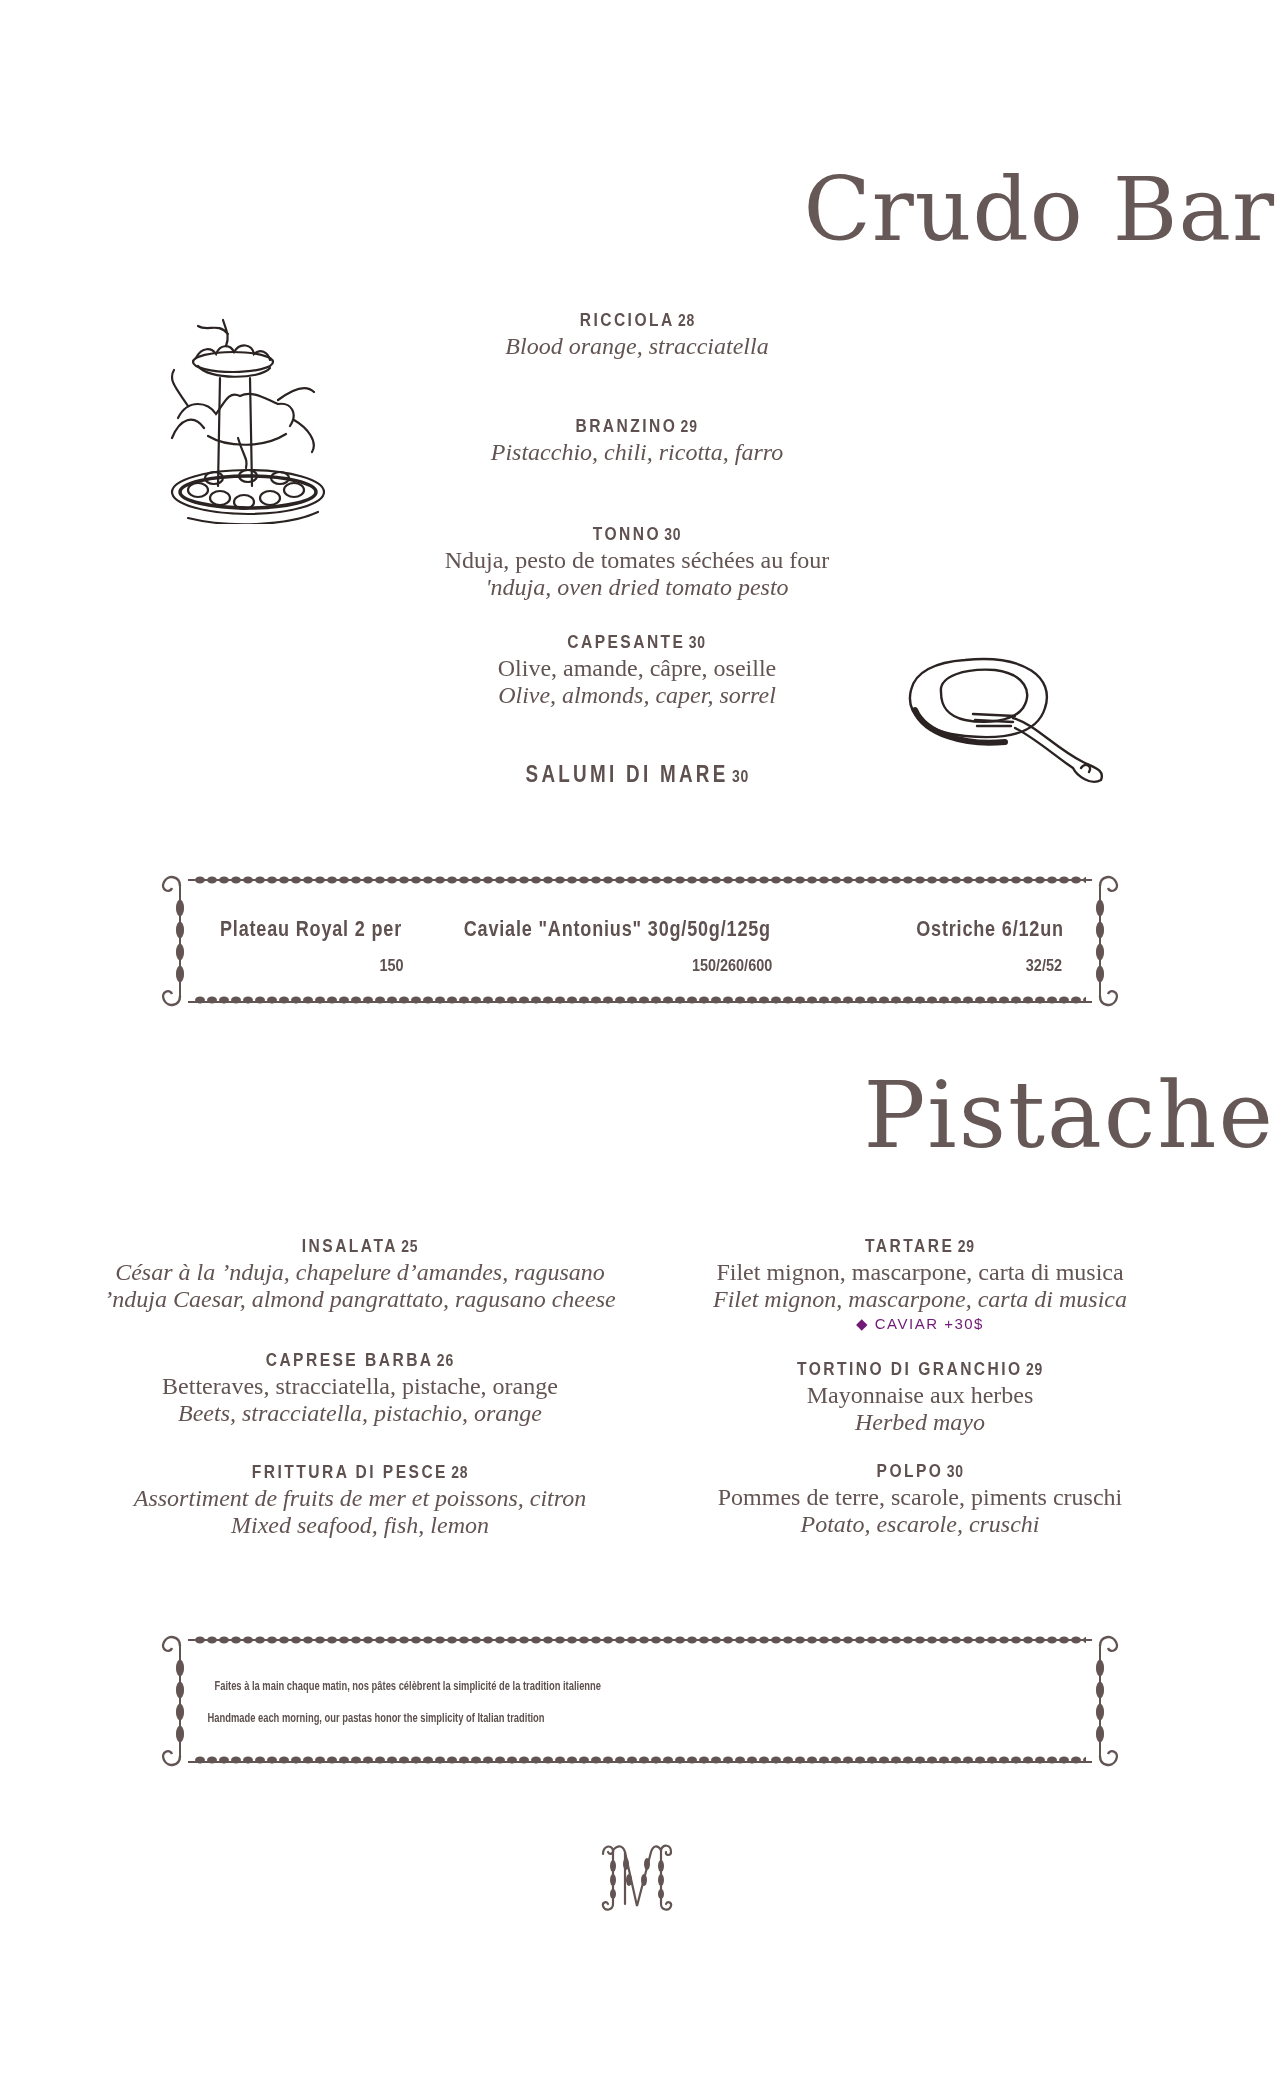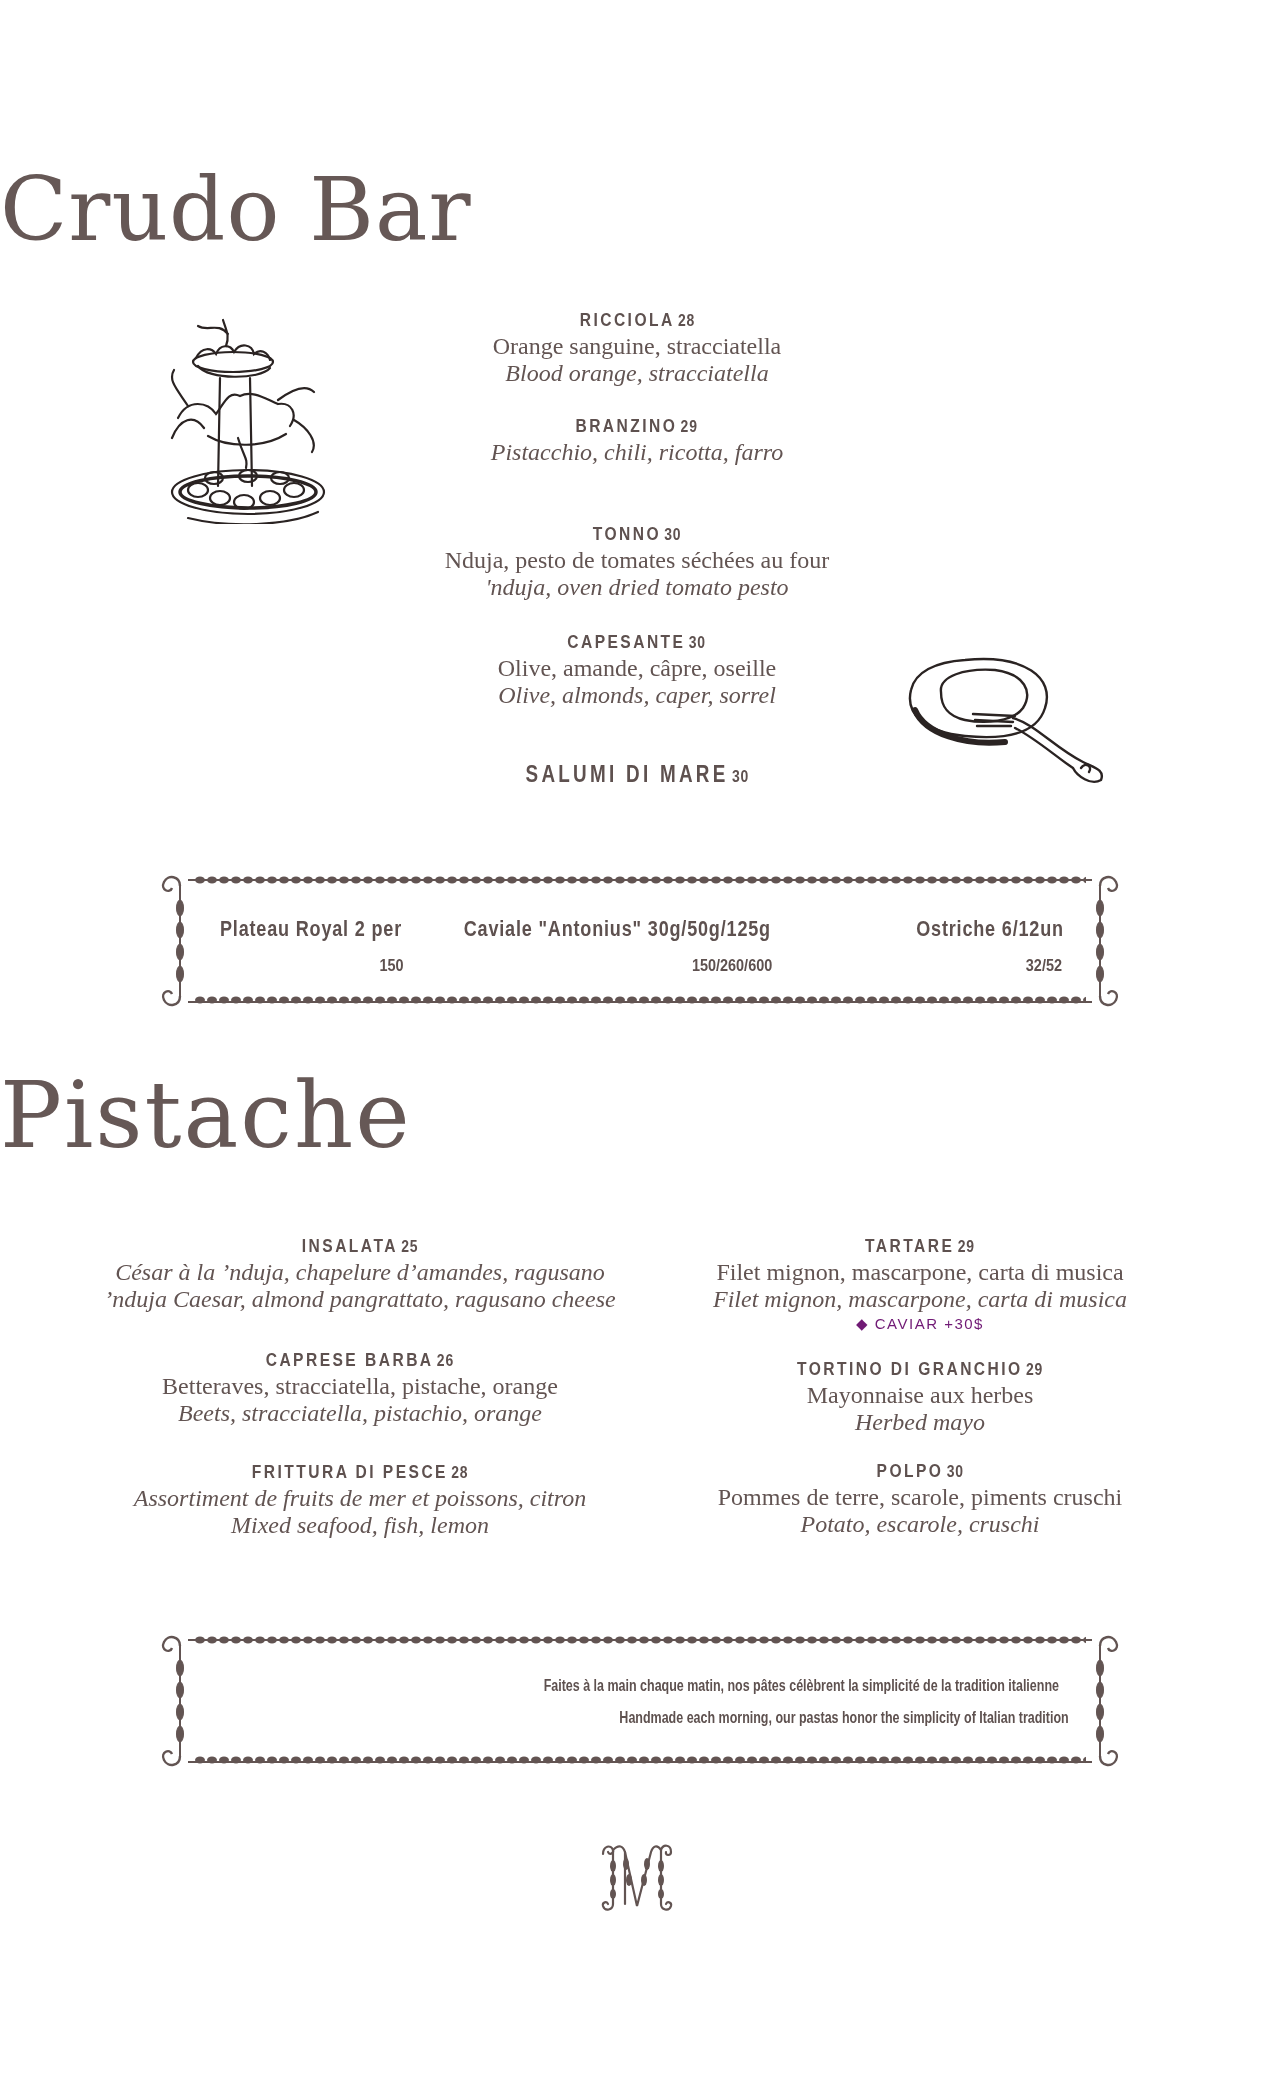--- a/index.html
+++ b/index.html
@@ -7,7 +7,7 @@
   body { position: relative; color: #625452; font-family: "Liberation Serif", serif; overflow: hidden; }
 
   .section-title {
-    position: absolute; left: 0; width: 1275px; text-align: left;
+    position: absolute; left: 0; width: 1275px; text-align: right;
     font-family: "DejaVu Serif", serif; color: #665856; font-weight: normal;
     letter-spacing: 1px;
   }

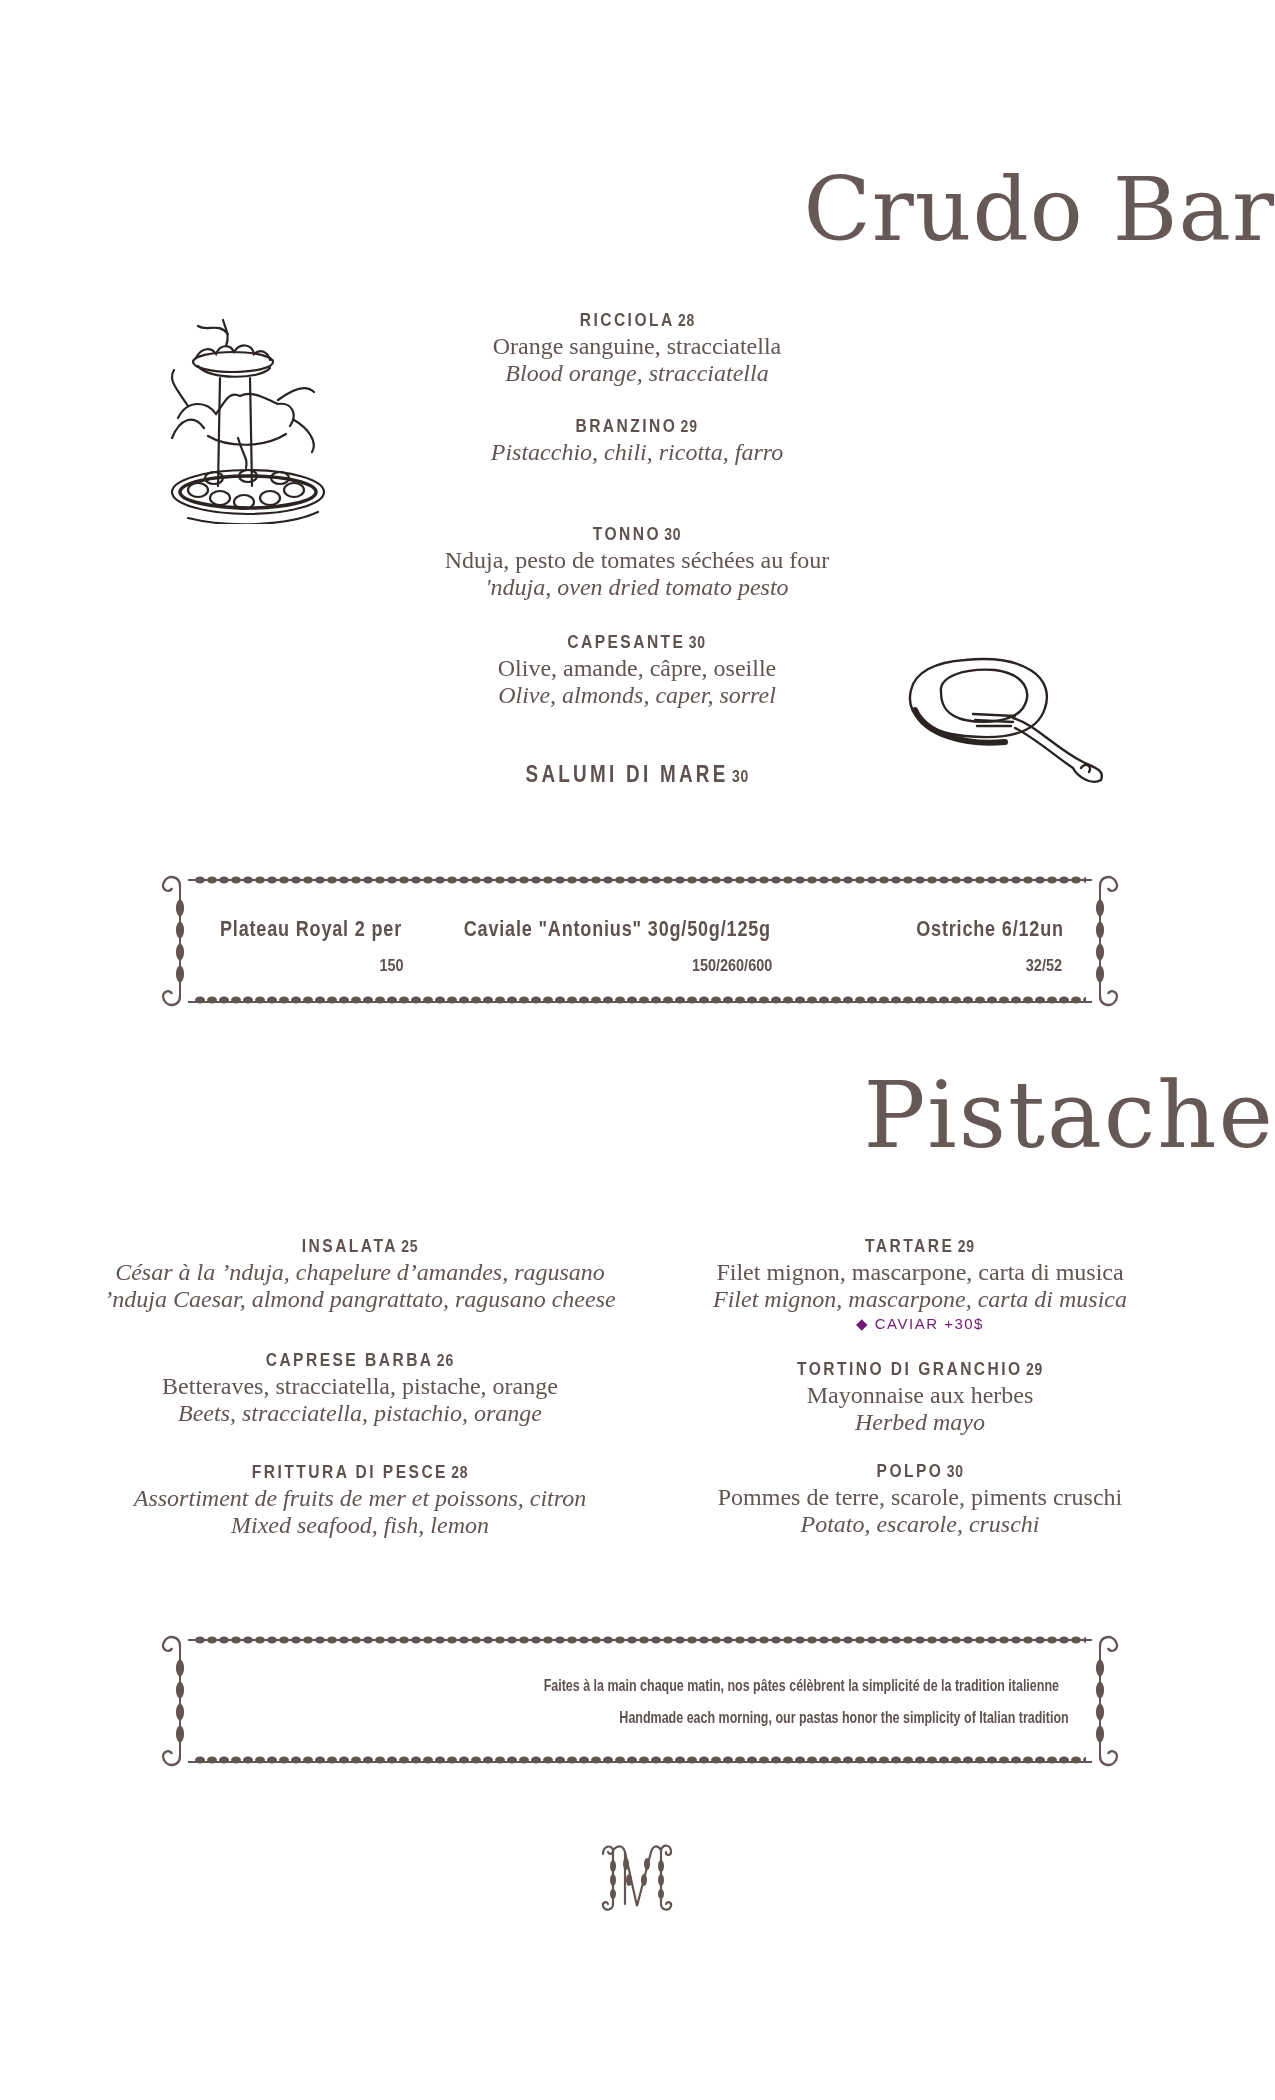--- a/index.html
+++ b/index.html
@@ -87,7 +87,6 @@
 
 <div class="item crudo-col" style="top:308px;">
   <div><span class="item-name"><span>RICCIOLA</span><span class="price">28</span></span></div>
-  <div class="fr">Orange sanguine, stracciatella</div>
   <div class="en">Blood orange, stracciatella</div>
 </div>
 

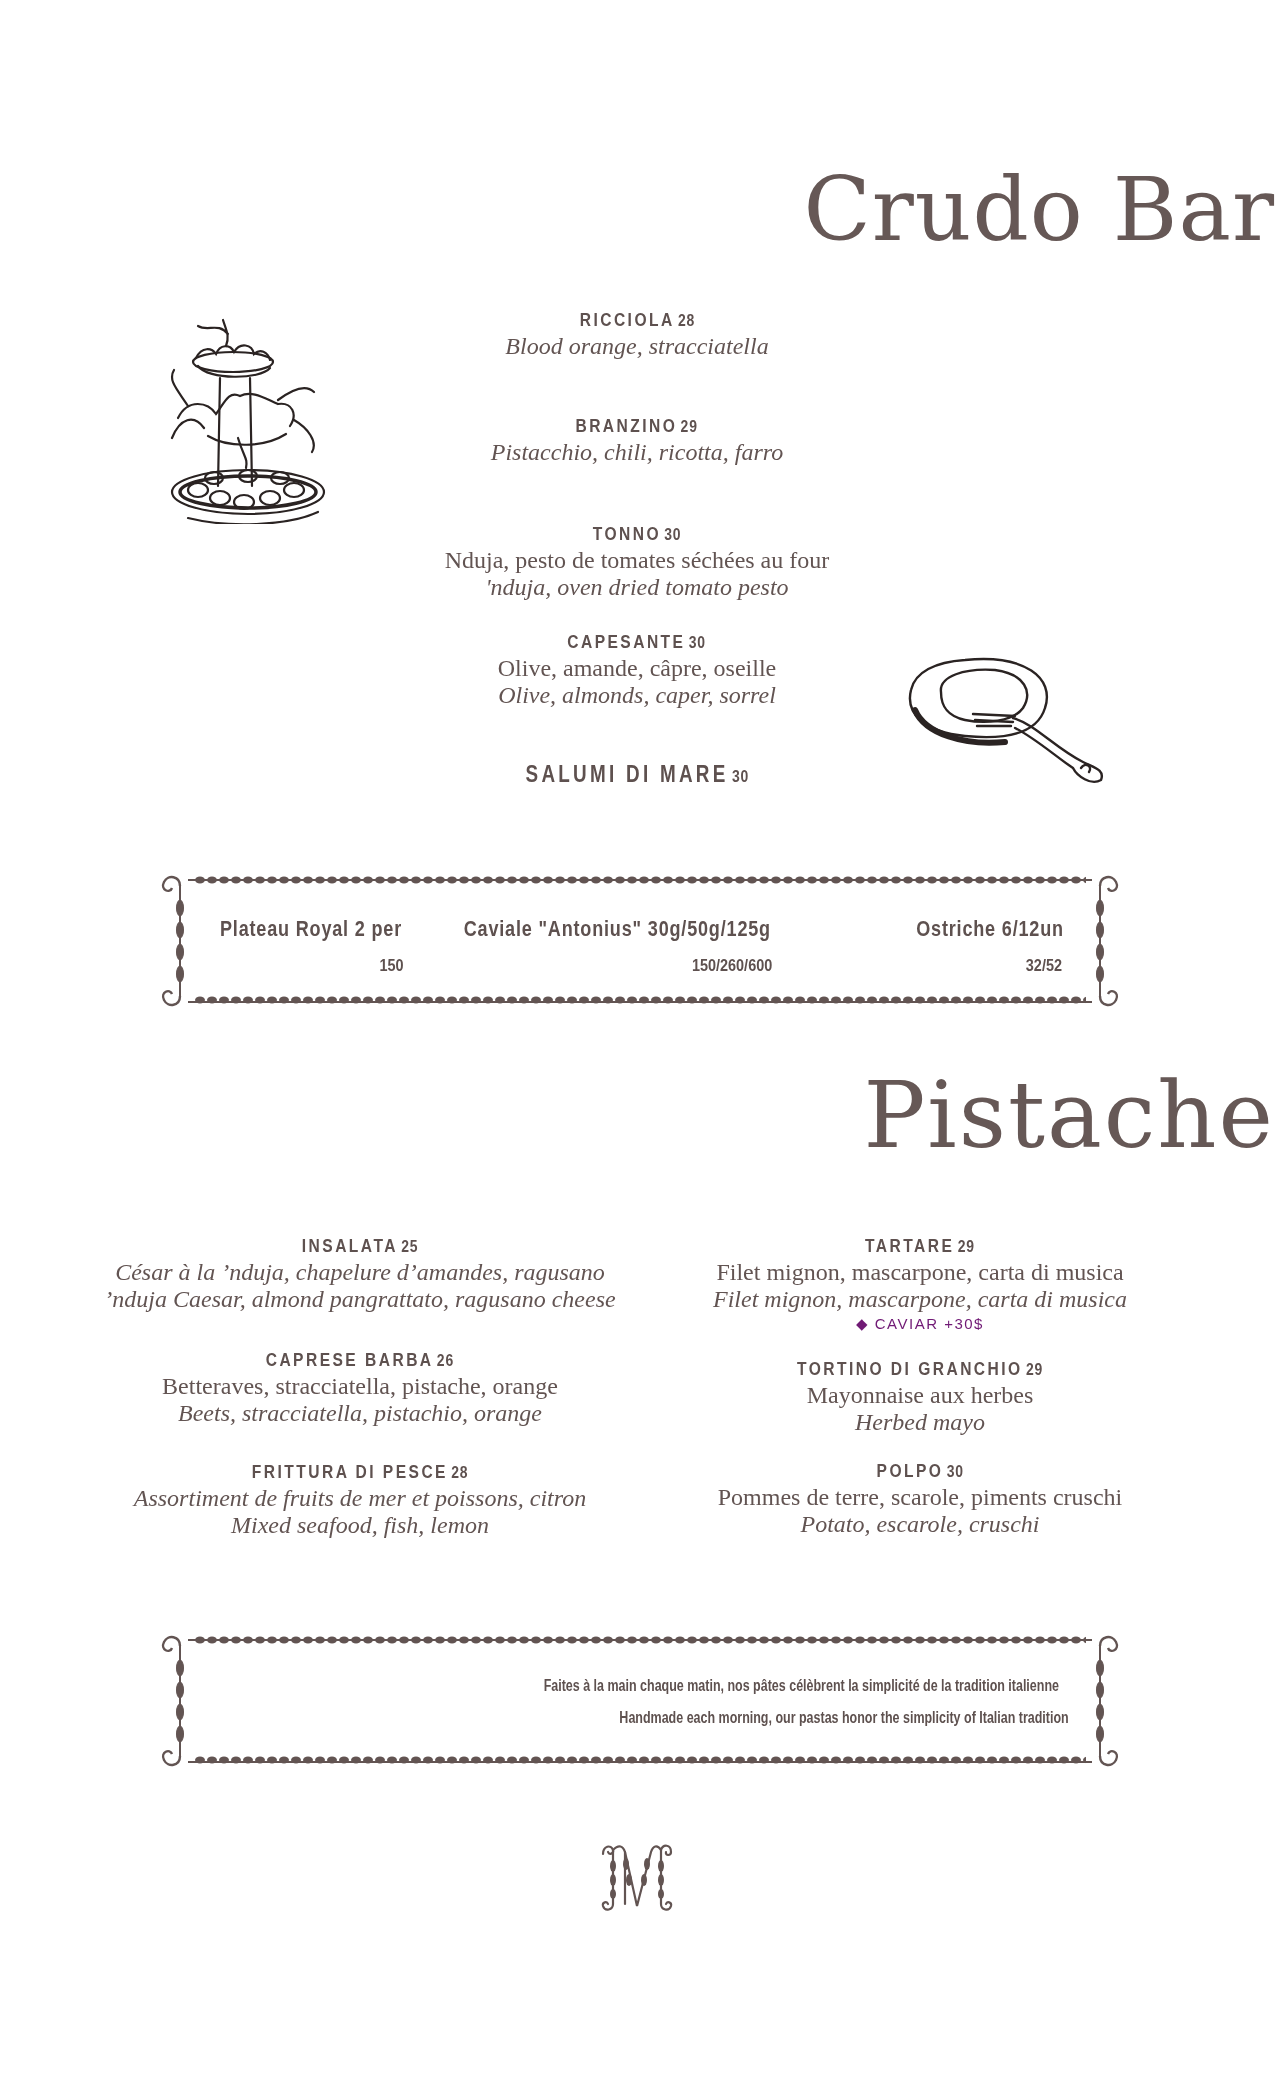--- a/index.html
+++ b/index.html
@@ -46,9 +46,9 @@
   .platter .pprice { font-size: 17px; margin-top: 14px; display: block; transform: scaleX(0.85); }
 
   .note {
-    position: absolute; left: 12px; width: 100%; text-align: right;
+    position: absolute; left: 0; width: 100%; text-align: left;
     font-family: "Liberation Sans", sans-serif; font-weight: bold; color: #5e514f;
-    font-size: 16px; line-height: 32px;
+    font-size: 12px; line-height: 32px;
   }
   .note span { display: inline-block; transform: scaleX(0.78); white-space: nowrap; }
 

